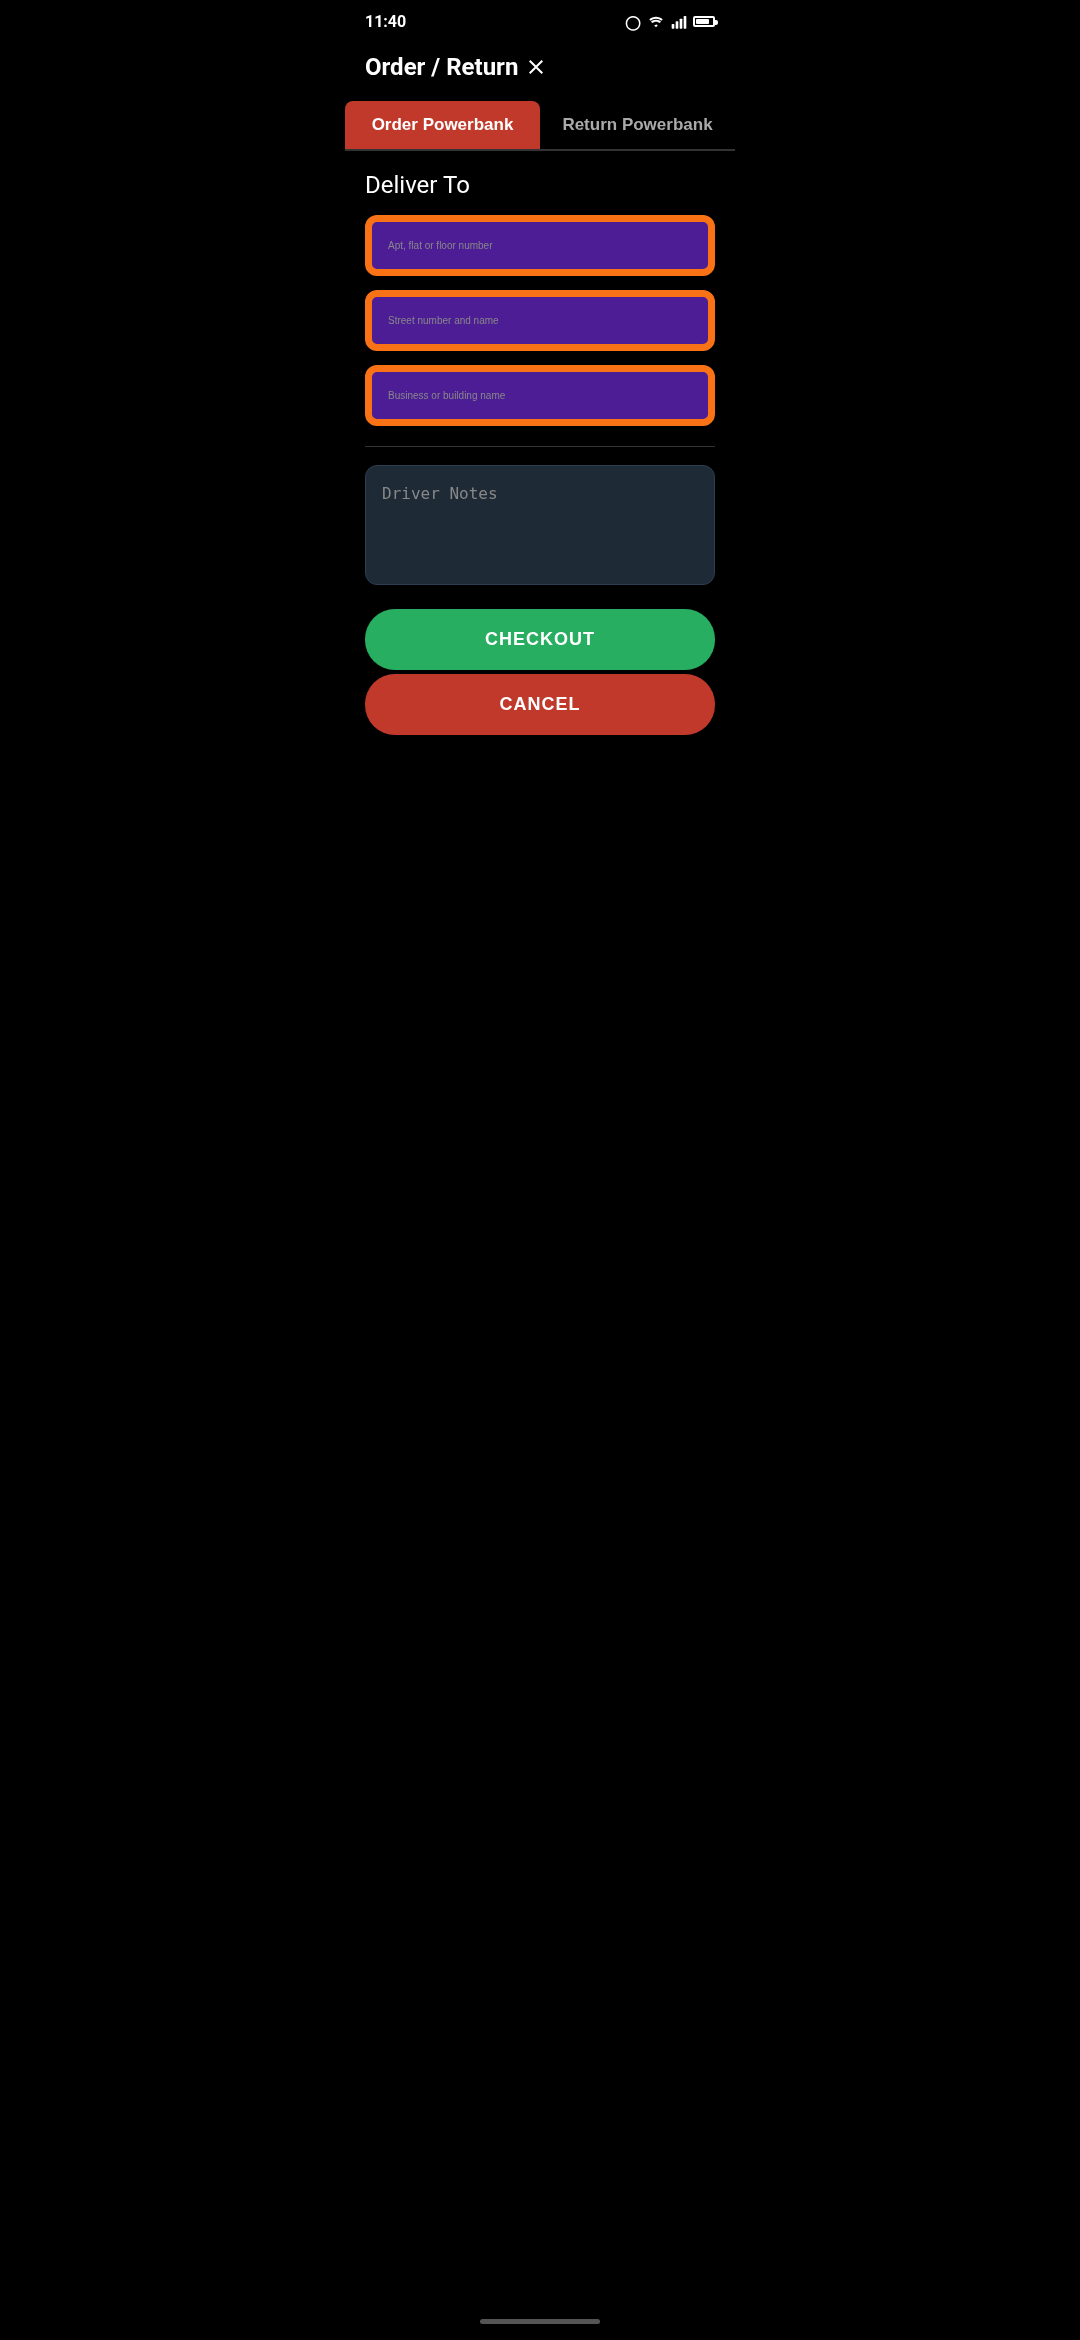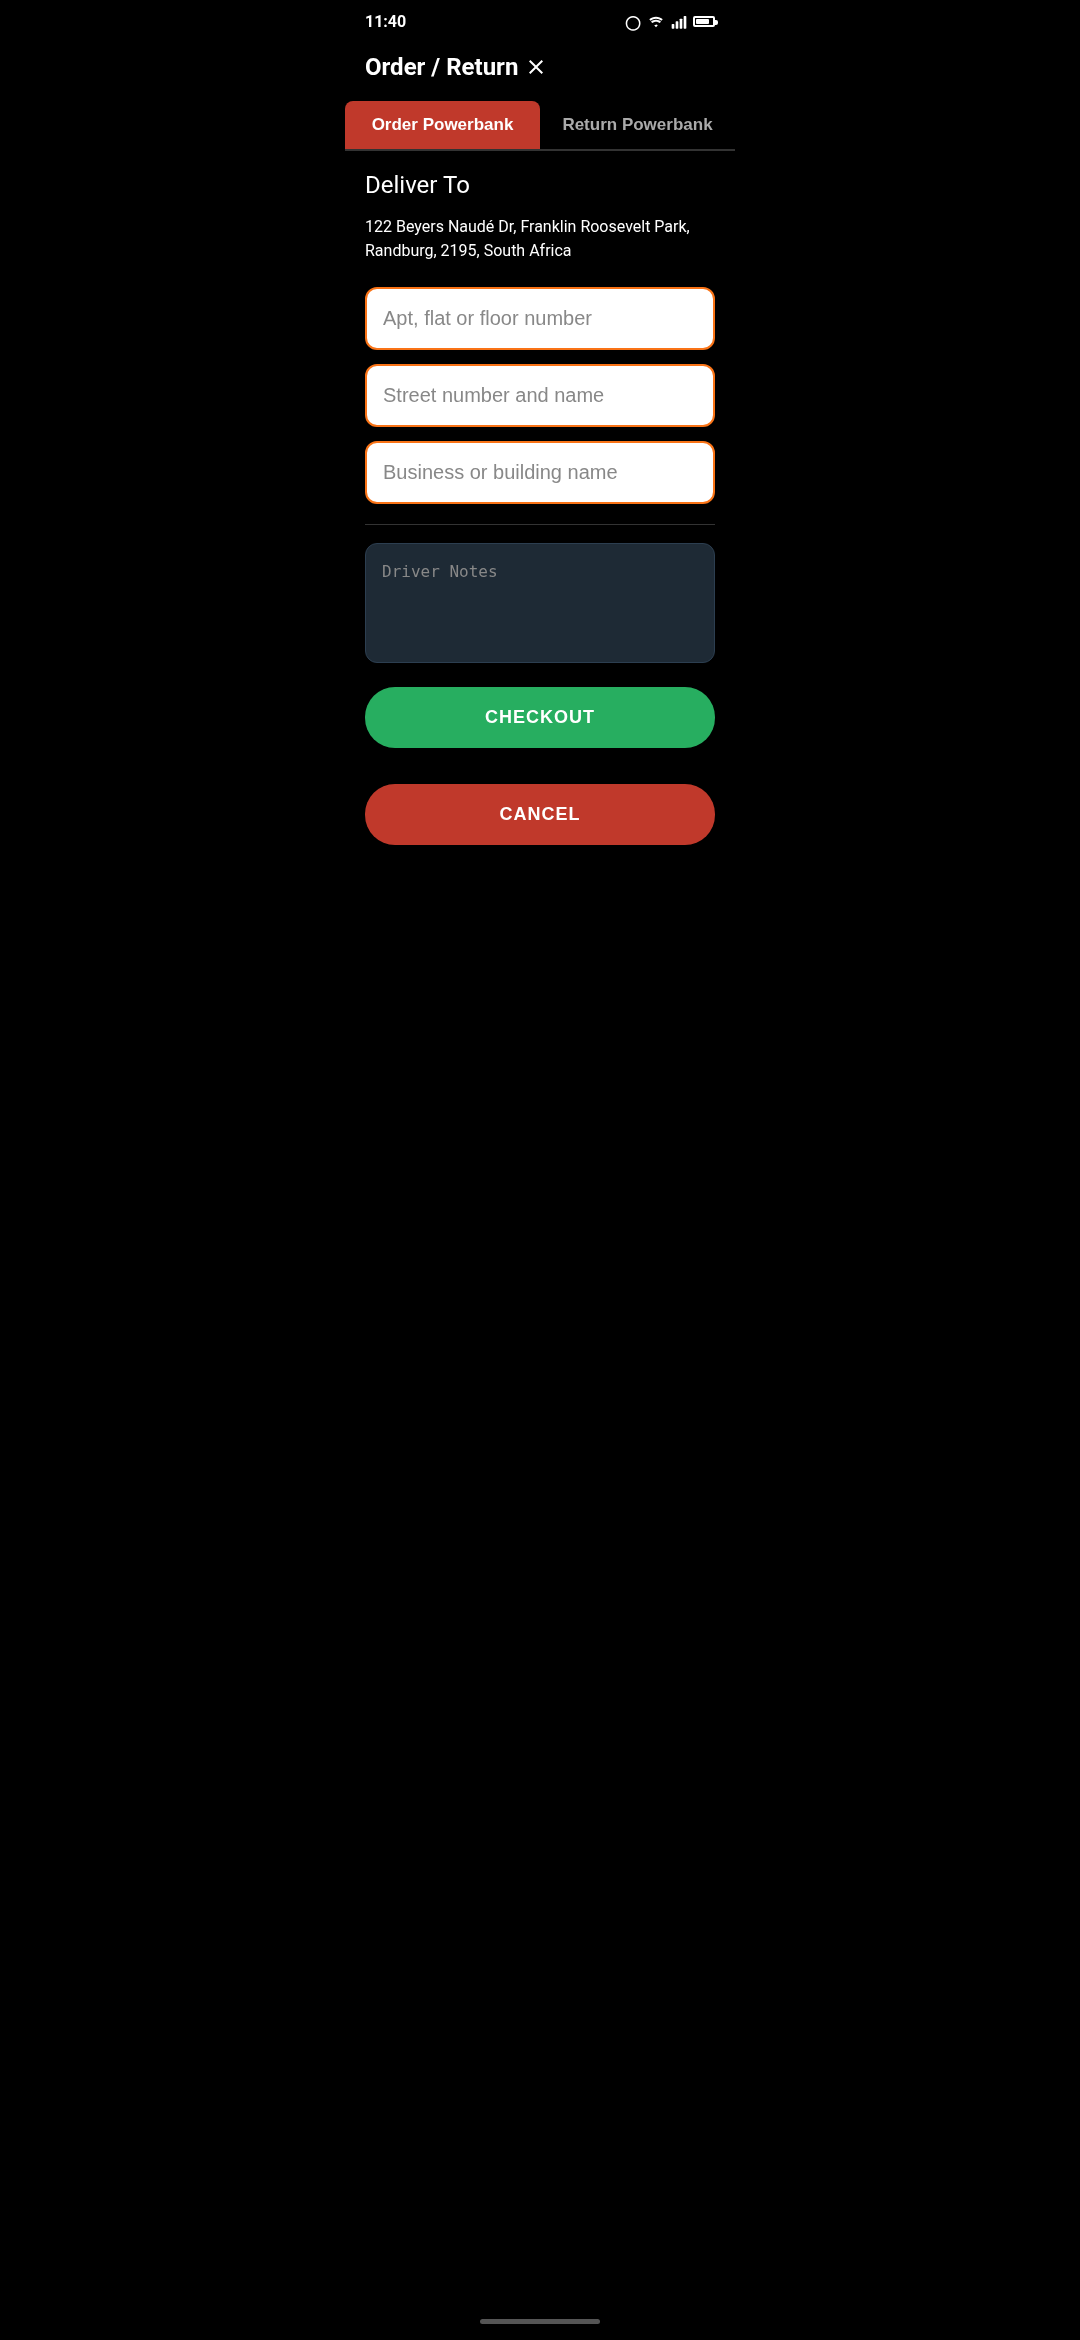--- a/index.html
+++ b/index.html
@@ -279,7 +279,6 @@
 
   <h2 class="section-title">Deliver To</h2>
 
-  <p class="address-text">122 Beyers Naudé Dr, Franklin Roosevelt Park, Randburg, 2195, South Africa</p>
 
   <input class="input-field" type="text" placeholder="Apt, flat or floor number" style="">
 

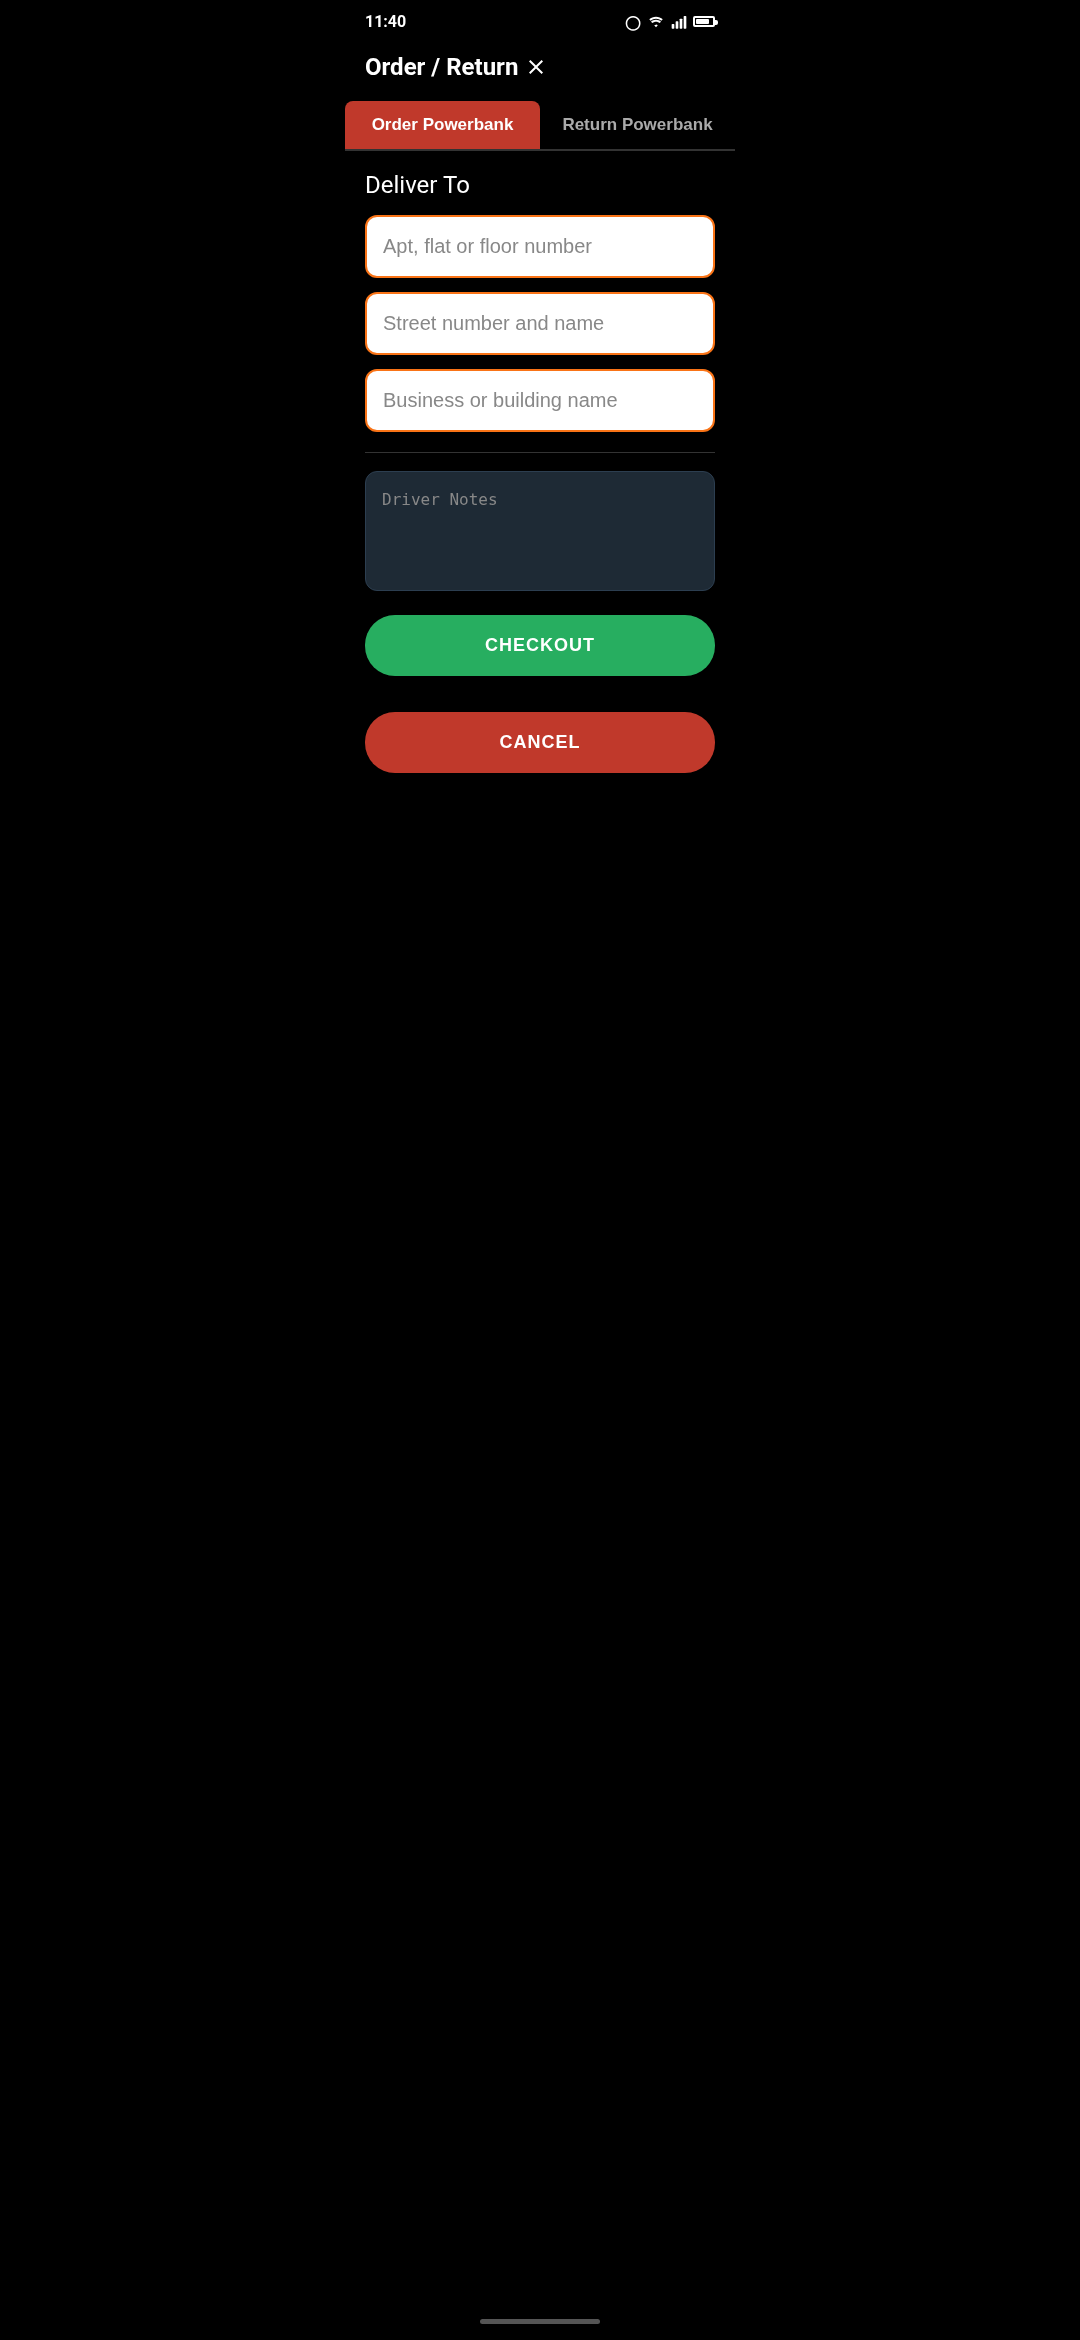--- a/index.html
+++ b/index.html
@@ -118,12 +118,12 @@
 
     .input-field {
       width: 100%;
-      background-color: #ffffff;
-      border: 2px solid #f97316;
+      background-color: #4c1d95;
+      border: 7px solid #f97316;
       border-radius: 12px;
       padding: 18px 16px;
       color: #888888;
-      font-size: 20px;
+      font-size: 10px;
       margin-bottom: 14px;
       outline: none;
     }

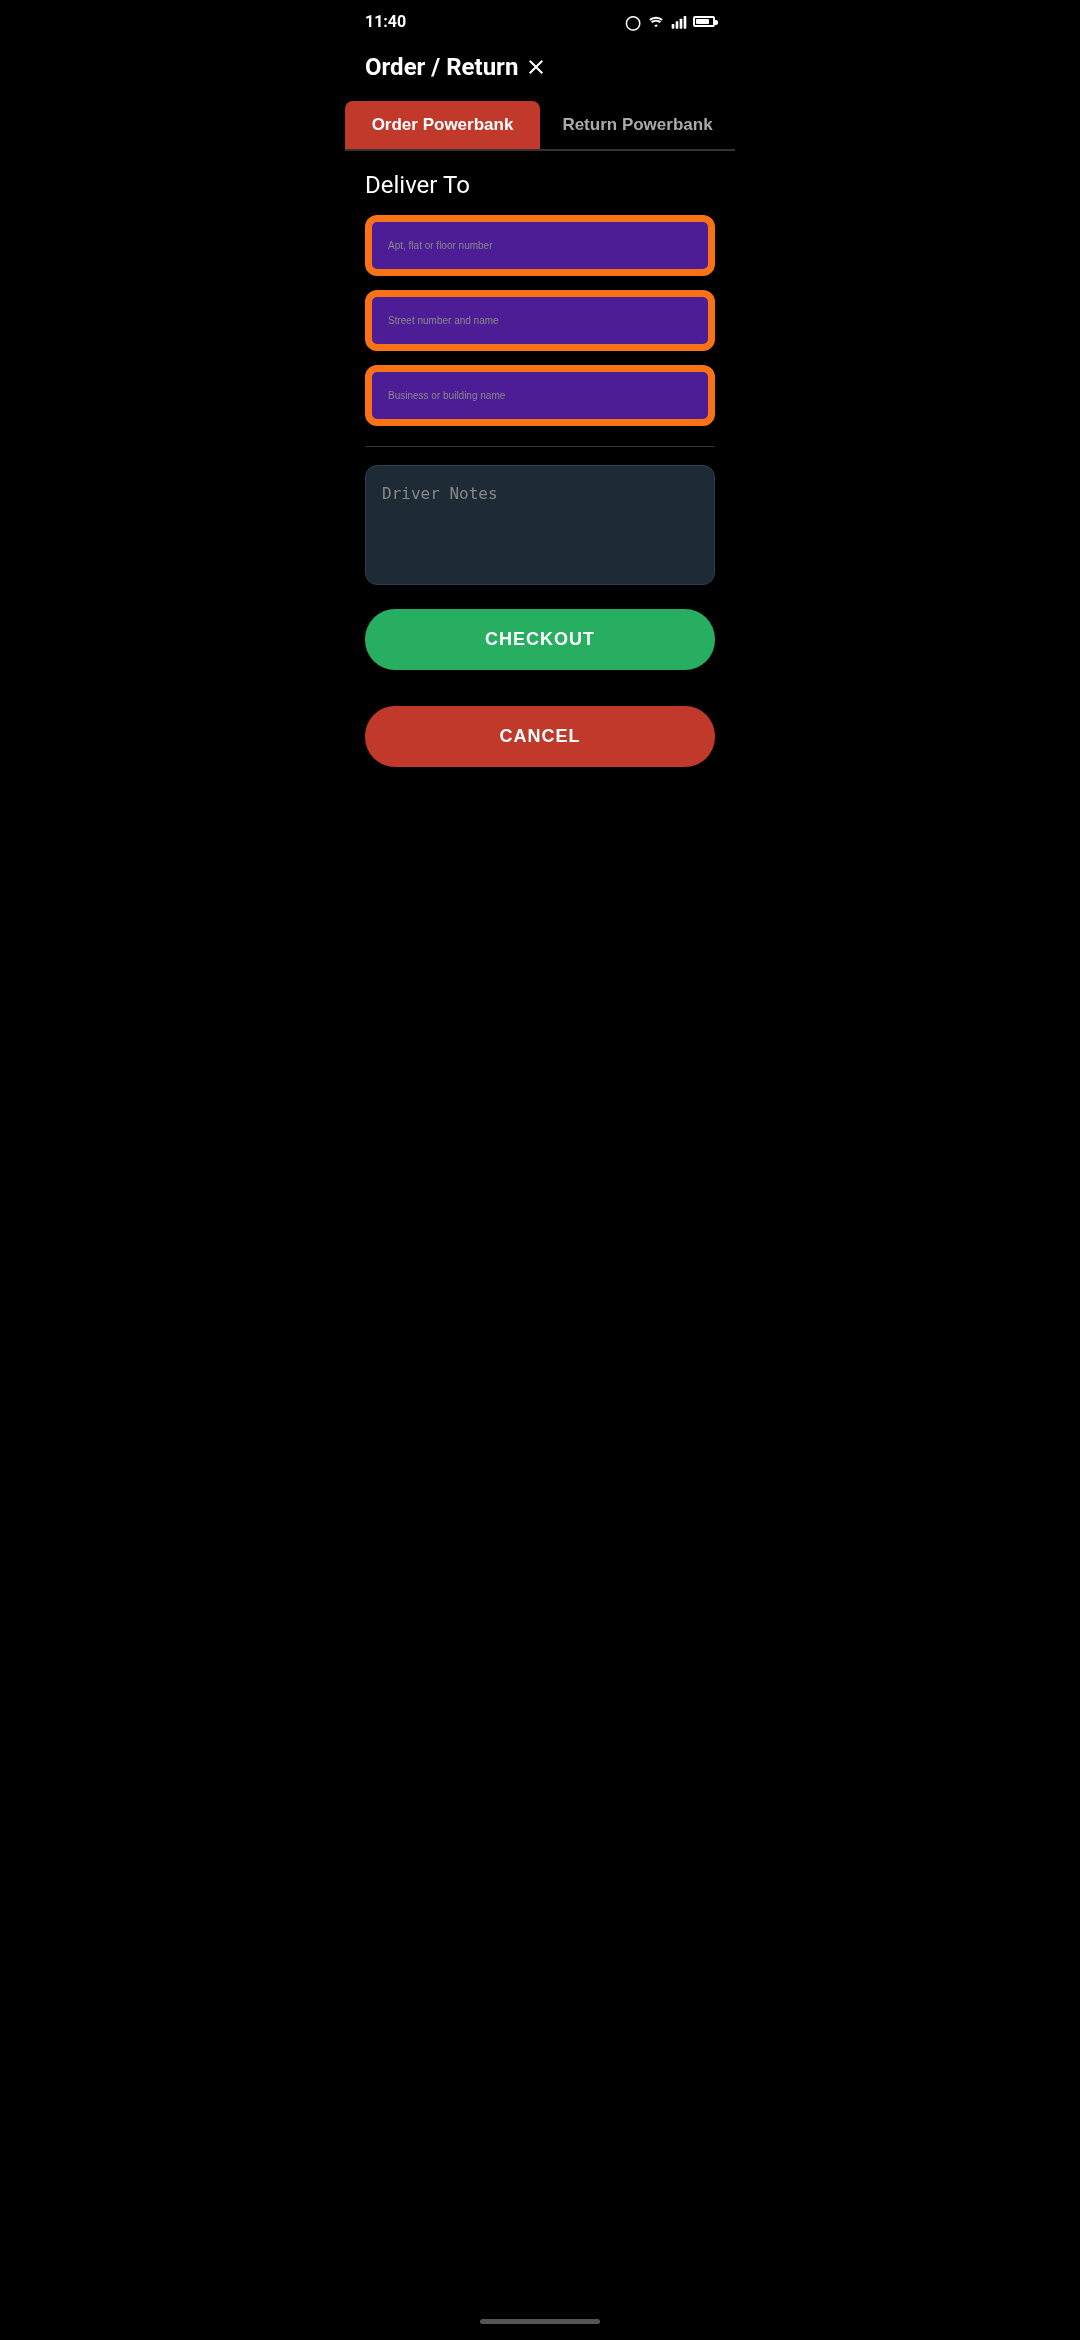--- a/index.html
+++ b/index.html
@@ -184,7 +184,6 @@
       cursor: pointer;
       margin-bottom: 30px;
       text-align: center;
-      margin-top: 32px;
     }
 
     .home-indicator {

